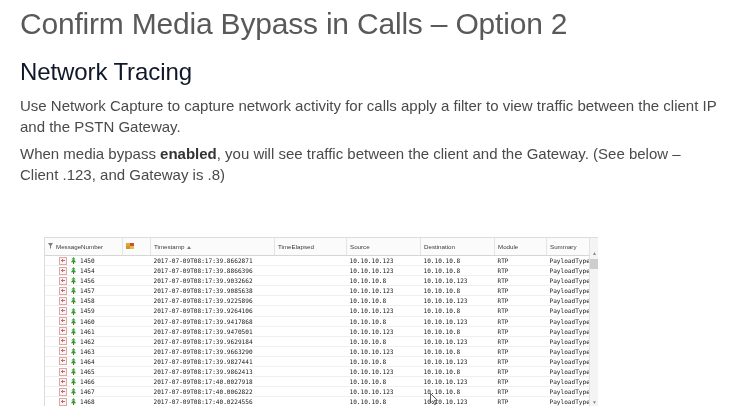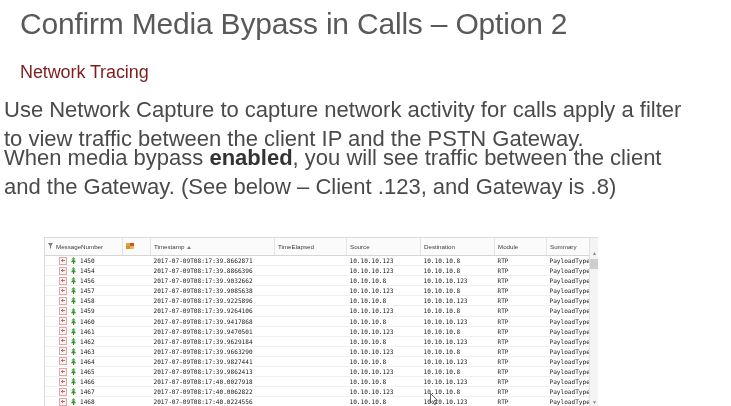--- a/index.html
+++ b/index.html
@@ -30,9 +30,9 @@
   .slide-subtitle {
     position: absolute;
     left: 20px; top: 58px;
-    font-size: 18px;
+    font-size: 24px;
     line-height: 28px;
-    color: #7f1d1d;
+    color: #0f172a;
     font-weight: 400;
     letter-spacing: -0.1px;
     white-space: nowrap;

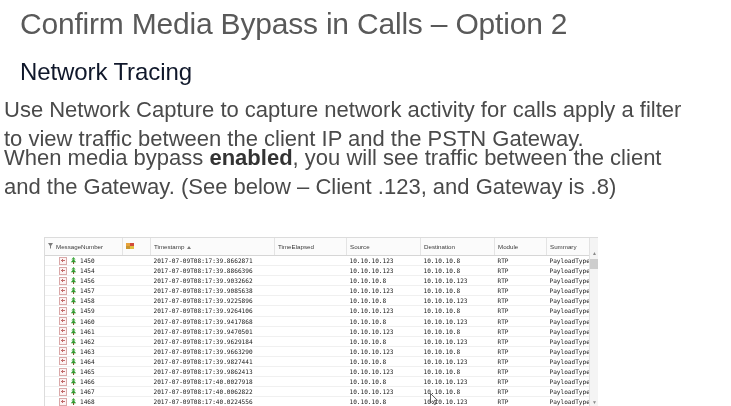--- a/index.html
+++ b/index.html
@@ -41,11 +41,11 @@
   
   .body-block {
     position: absolute;
-    left: 4px;
+    left: 20px;
     width: 700px;
     color: #4a4a4a;
-    font-size: 22px;
-    line-height: 29px;
+    font-size: 15px;
+    line-height: 21px;
   }
   #para1 { top: 95px; }
   #para2 { top: 143px; }

